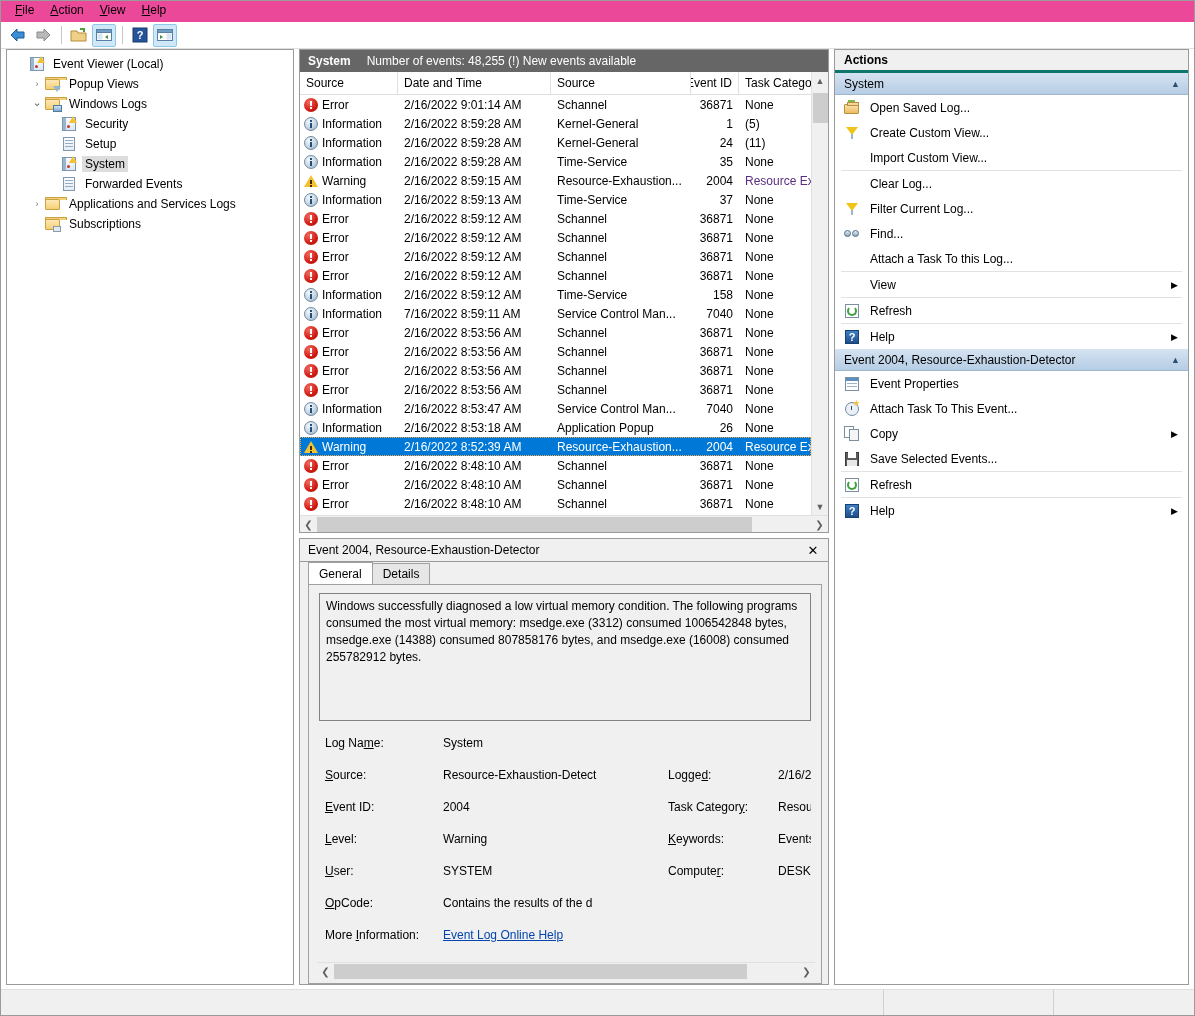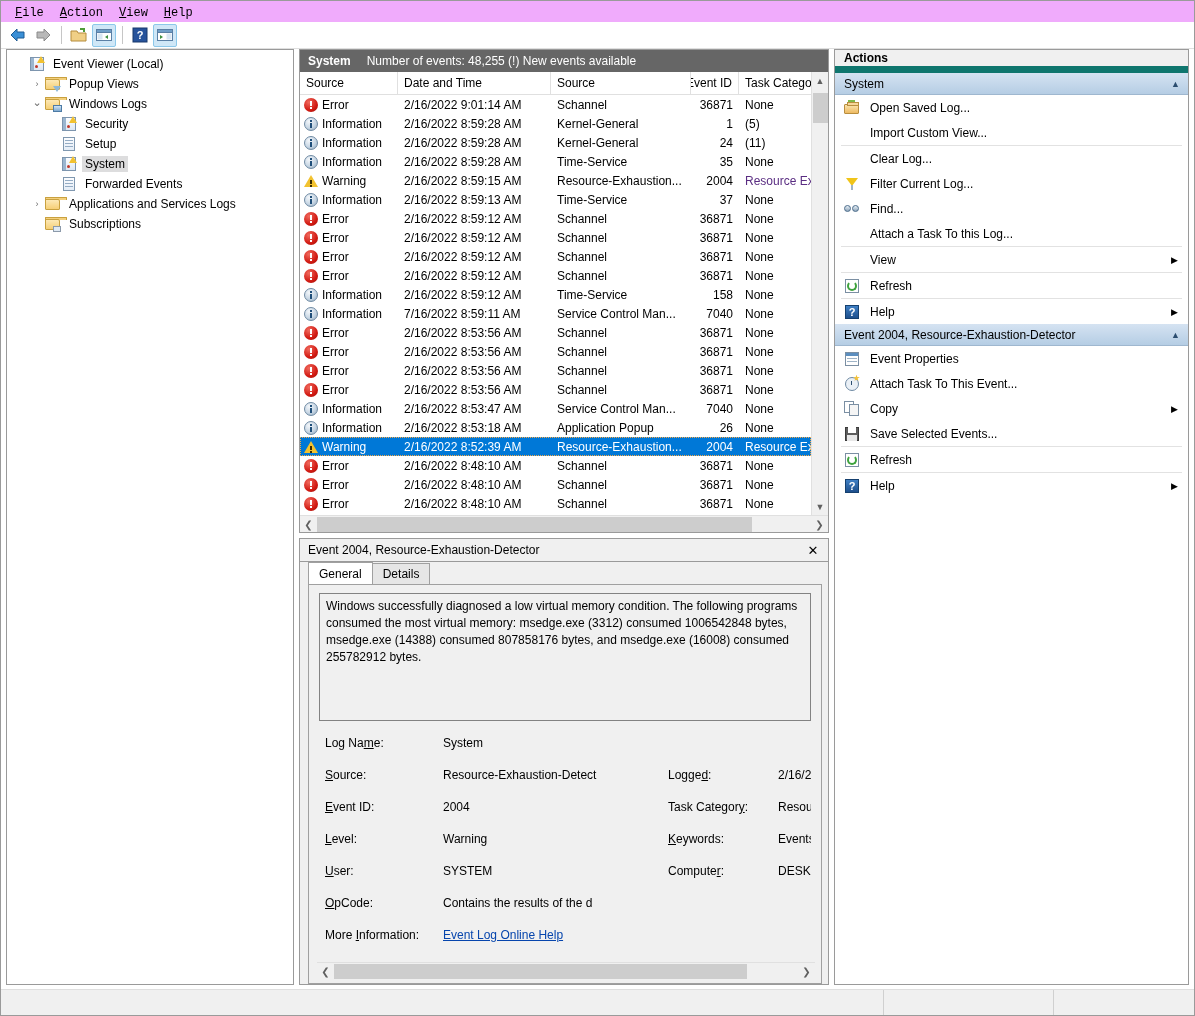--- a/index.html
+++ b/index.html
@@ -64,10 +64,9 @@
   
   .menubar {
     height: 21px; min-height: 21px;
-    display: flex; align-items: flex-end;
-    background: #f0abfc;
+    display: flex; align-items: flex-start;
+    background: #ec4899;
     padding-left: 6px;
-    font-family: Liberation Mono, monospace;
   }
   .menuitem {
     padding: 2px 8px; font-size: 12px; color: #000; cursor: default;

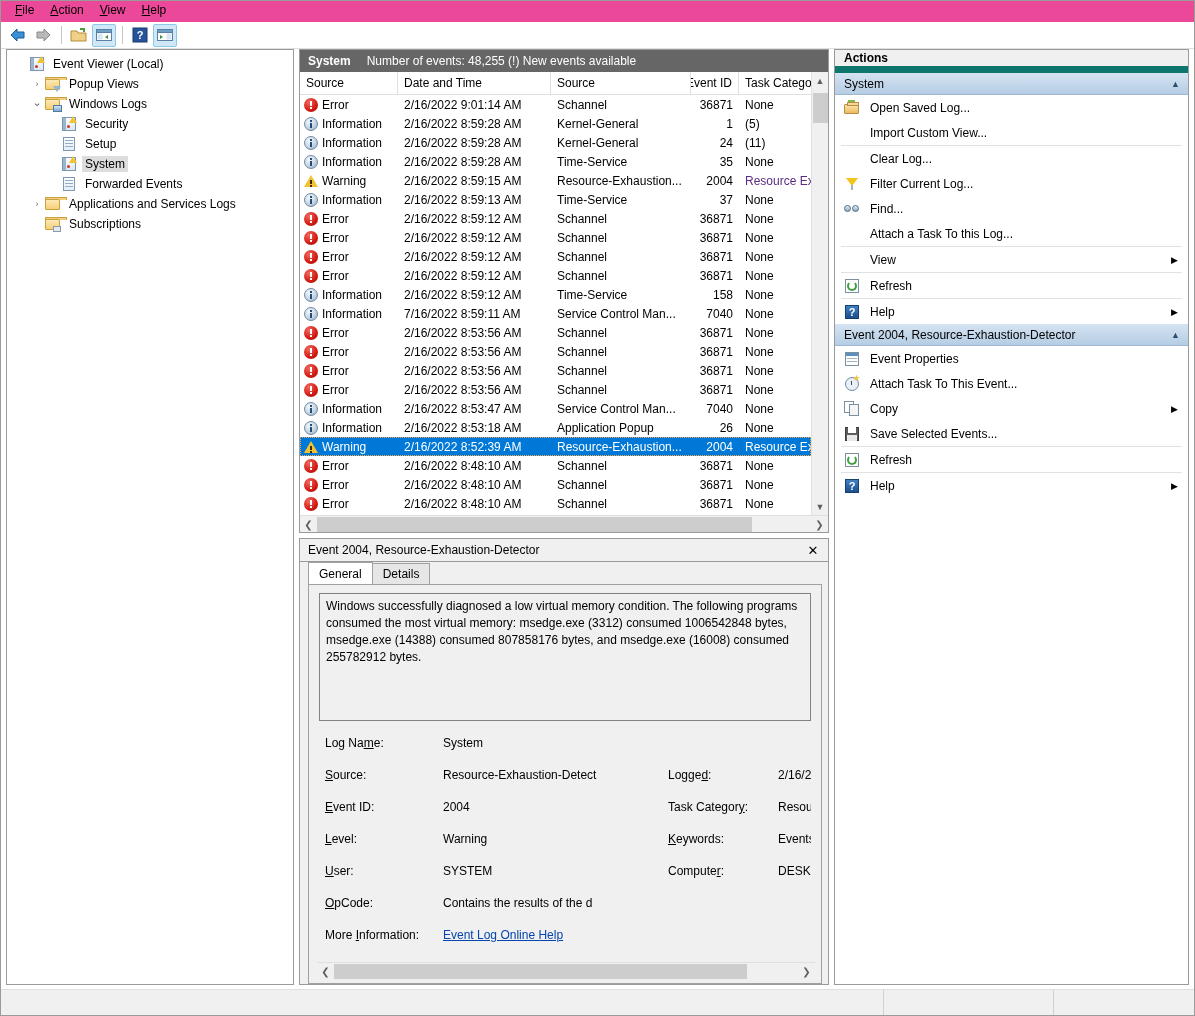--- a/index.html
+++ b/index.html
@@ -258,7 +258,7 @@
   .actions-title {
     height: 23px; min-height: 23px; display: flex; align-items: center;
     padding-left: 9px; font-size: 12px; font-weight: bold;
-    background: #f0f0f0; border-bottom: 7px solid #0f766e;
+    background: #f0f0f0; border-bottom: 3px solid #0f766e;
   }
   .actgroup-hdr {
     height: 22px; min-height: 22px; display: flex; align-items: center;

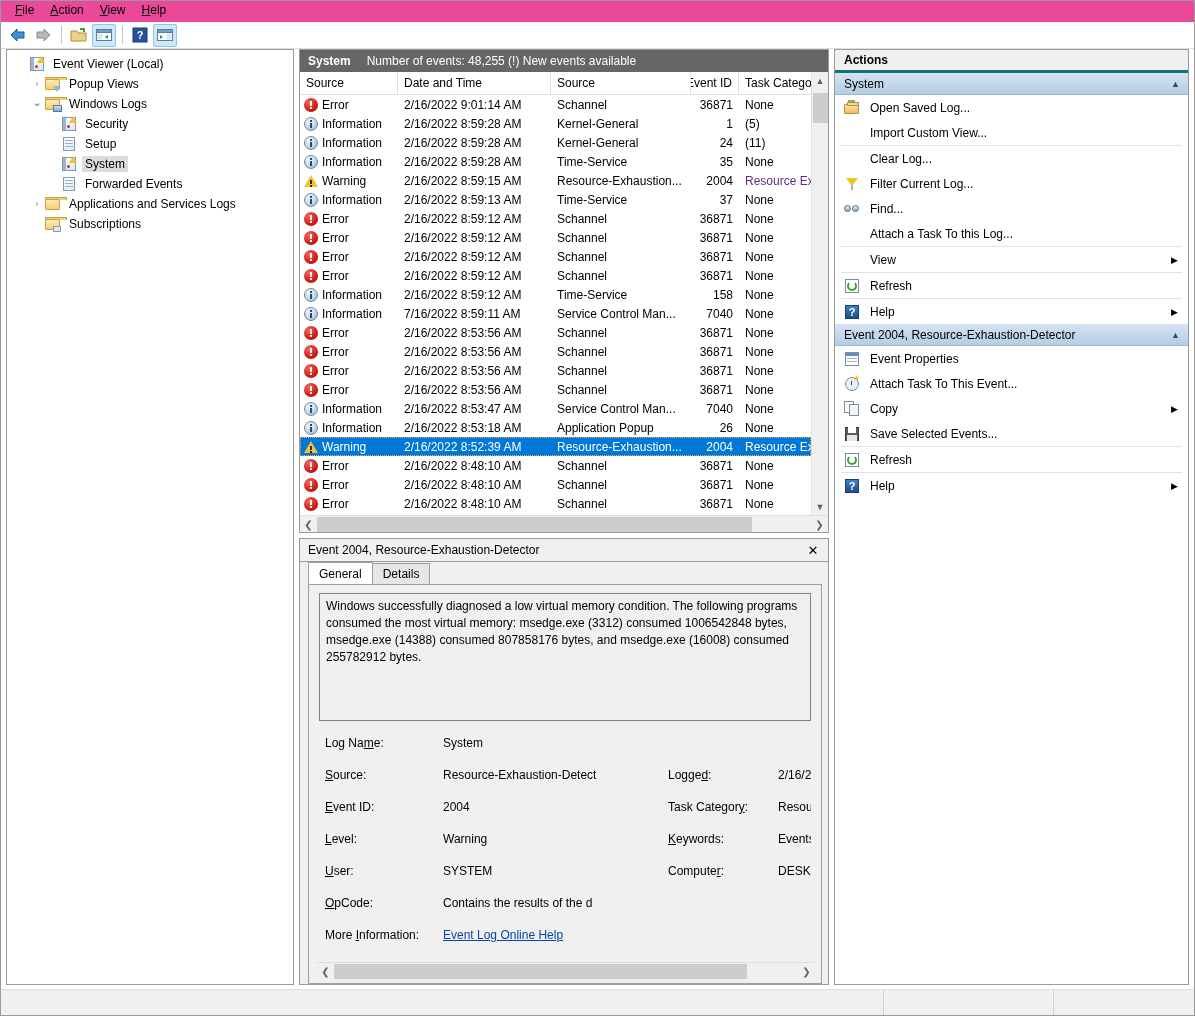--- a/index.html
+++ b/index.html
@@ -1074,6 +1074,15 @@
             <div class="albl">Open Saved Log...</div>
           </div>
           <div class="actrow">
+            <div class="aicon">
+              <div class="ai-funnel">
+                <div class="t"></div>
+                <div class="s"></div>
+              </div>
+            </div>
+            <div class="albl">Create Custom View...</div>
+          </div>
+          <div class="actrow">
             <div class="aicon"></div>
             <div class="albl">Import Custom View...</div>
           </div>

